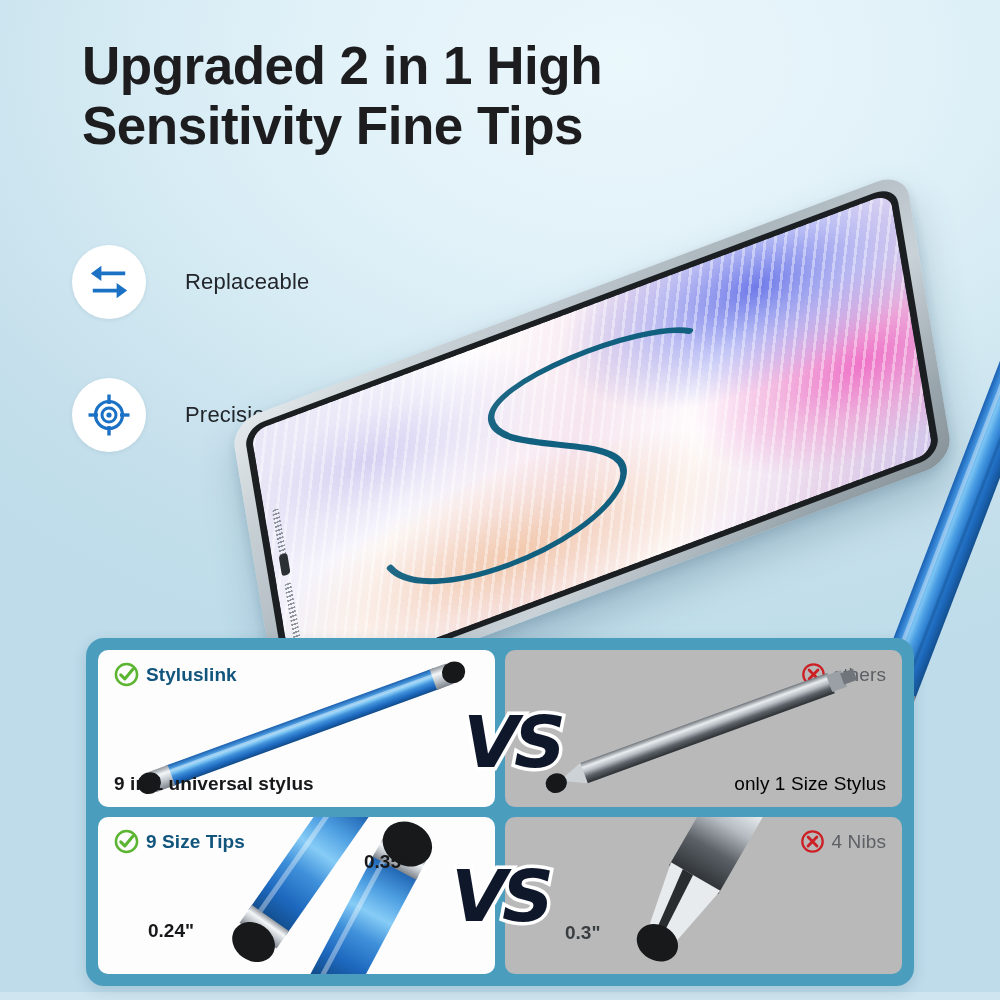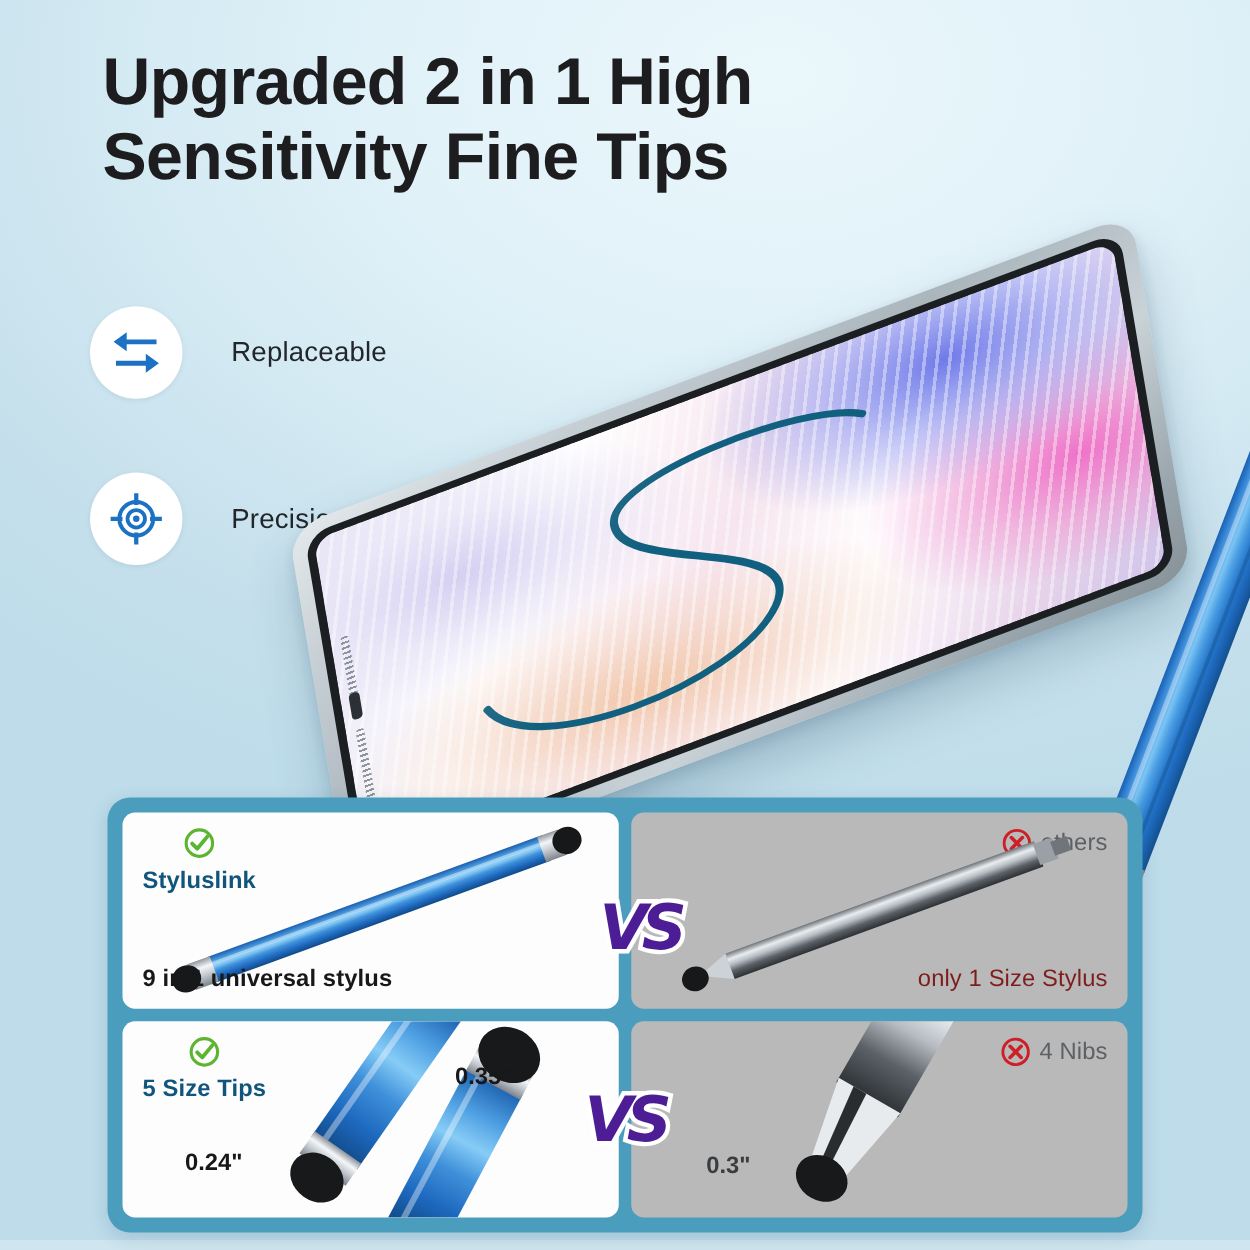--- a/index.html
+++ b/index.html
@@ -105,7 +105,7 @@
   .card.bad{background:#b9b9b9;}
 
   .tagrow{position:absolute;top:12px;display:flex;align-items:center;gap:7px;}
-  .tagrow.left{left:16px;flex-direction:column;}
+  .tagrow.left{left:16px;}
   .tagrow.right{right:16px;}
   .tag-good{font-size:19px;font-weight:700;color:#11557d;letter-spacing:.1px;}
   .tag-bad{font-size:19px;color:#5d6064;letter-spacing:.1px;}

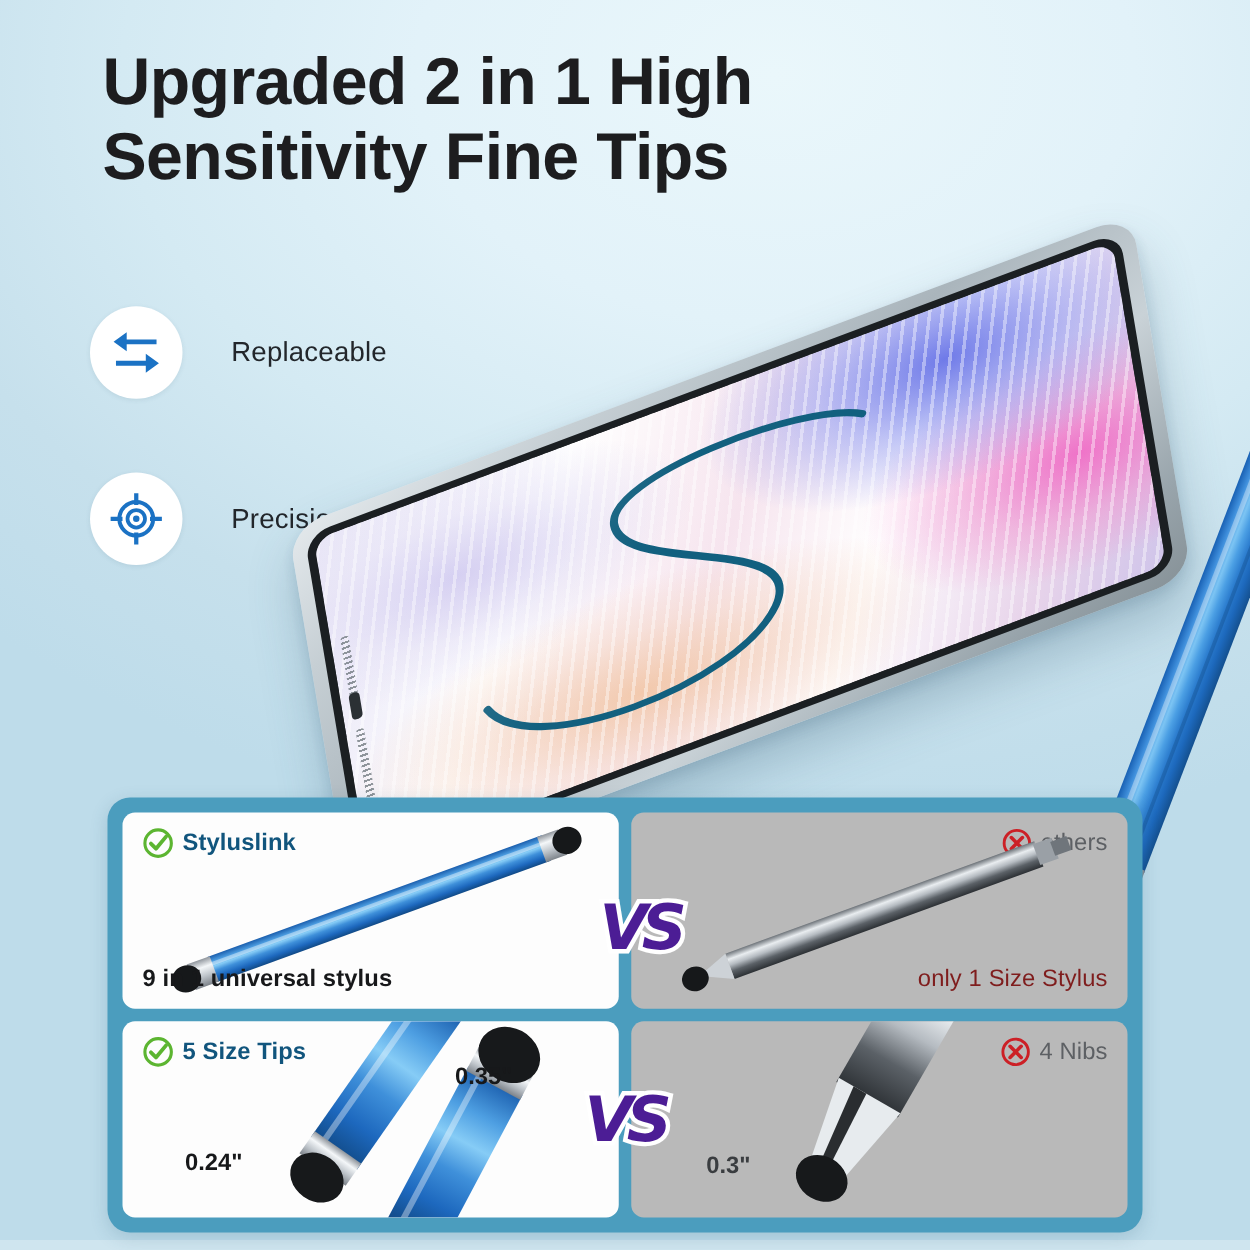--- a/index.html
+++ b/index.html
@@ -123,7 +123,7 @@
     pointer-events:none;z-index:5;
   }
   .vs span{
-    font-size:50px;font-weight:700;font-style:italic;color:#4c1d95;
+    font-size:72px;font-weight:700;font-style:italic;color:#0f172a;
     letter-spacing:-5px;
     -webkit-text-stroke:7px #ffffff;paint-order:stroke fill;
     font-family:"DejaVu Sans",sans-serif;

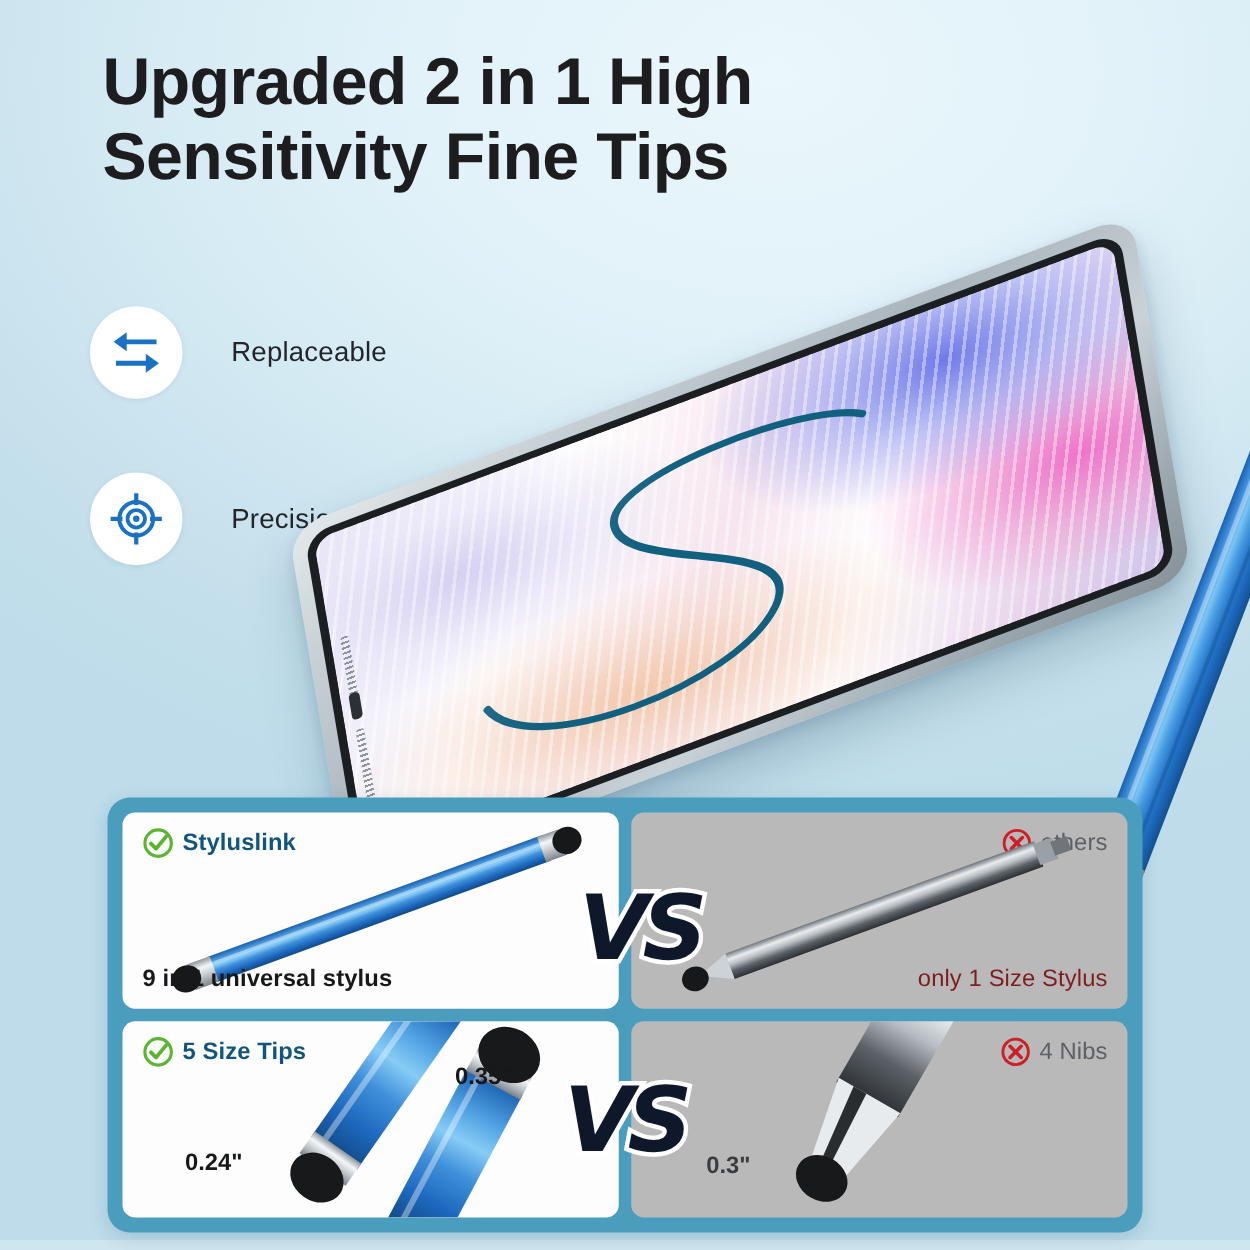--- a/index.html
+++ b/index.html
@@ -112,7 +112,7 @@
 
   .capt{position:absolute;font-size:19px;letter-spacing:.1px;}
   .capt.good{left:16px;bottom:12px;color:#17181a;font-weight:700;}
-  .capt.bad{right:16px;bottom:12px;color:#7f1d1d;}
+  .capt.bad{right:16px;bottom:12px;color:#000000;}
 
   .meas{position:absolute;font-size:19px;font-weight:700;color:#17181a;}
   .meas.dim{color:#3a3d40;}

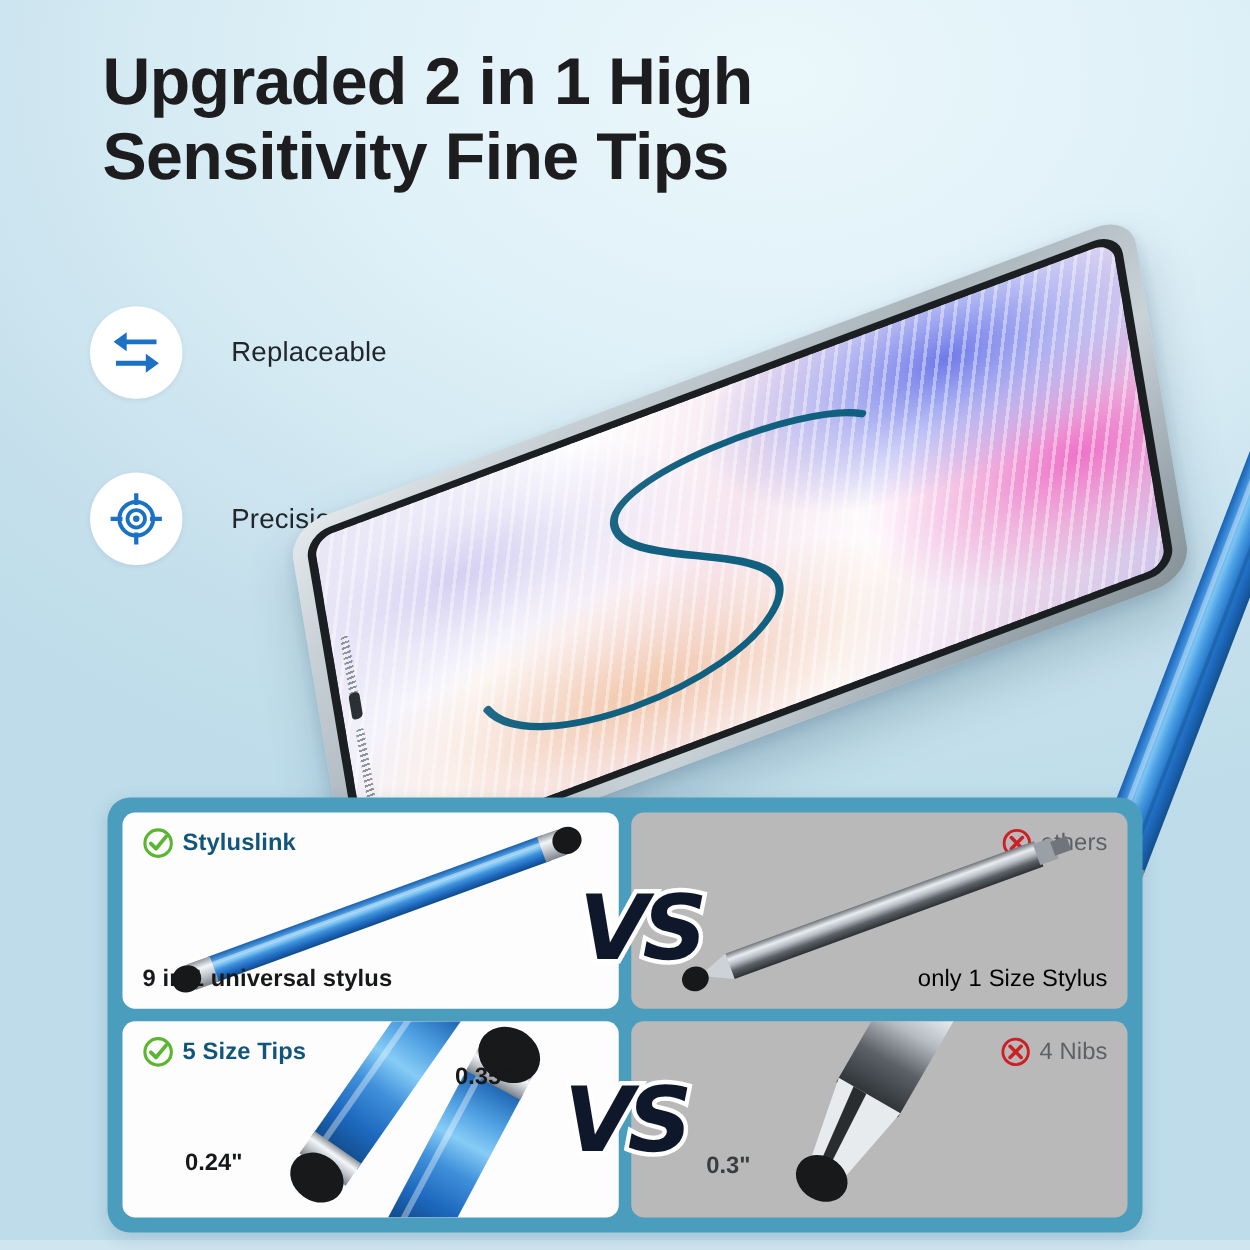--- a/index.html
+++ b/index.html
@@ -298,7 +298,7 @@
           <circle cx="13" cy="13" r="11" fill="none" stroke="#5cb531" stroke-width="2.6"></circle>
           <path d="M7 13.4 L11.2 17.6 L19.6 7.6" fill="none" stroke="#5cb531" stroke-width="3.2" stroke-linecap="round" stroke-linejoin="round"></path>
         </svg>
-        <span class="tag-good">5 Size Tips</span>
+        <span class="tag-good">9 Size Tips</span>
       </div>
       <svg viewBox="0 0 400 160" style="position:absolute;inset:0;width:100%;height:100%;">
         <g transform="rotate(35 170 120)">

